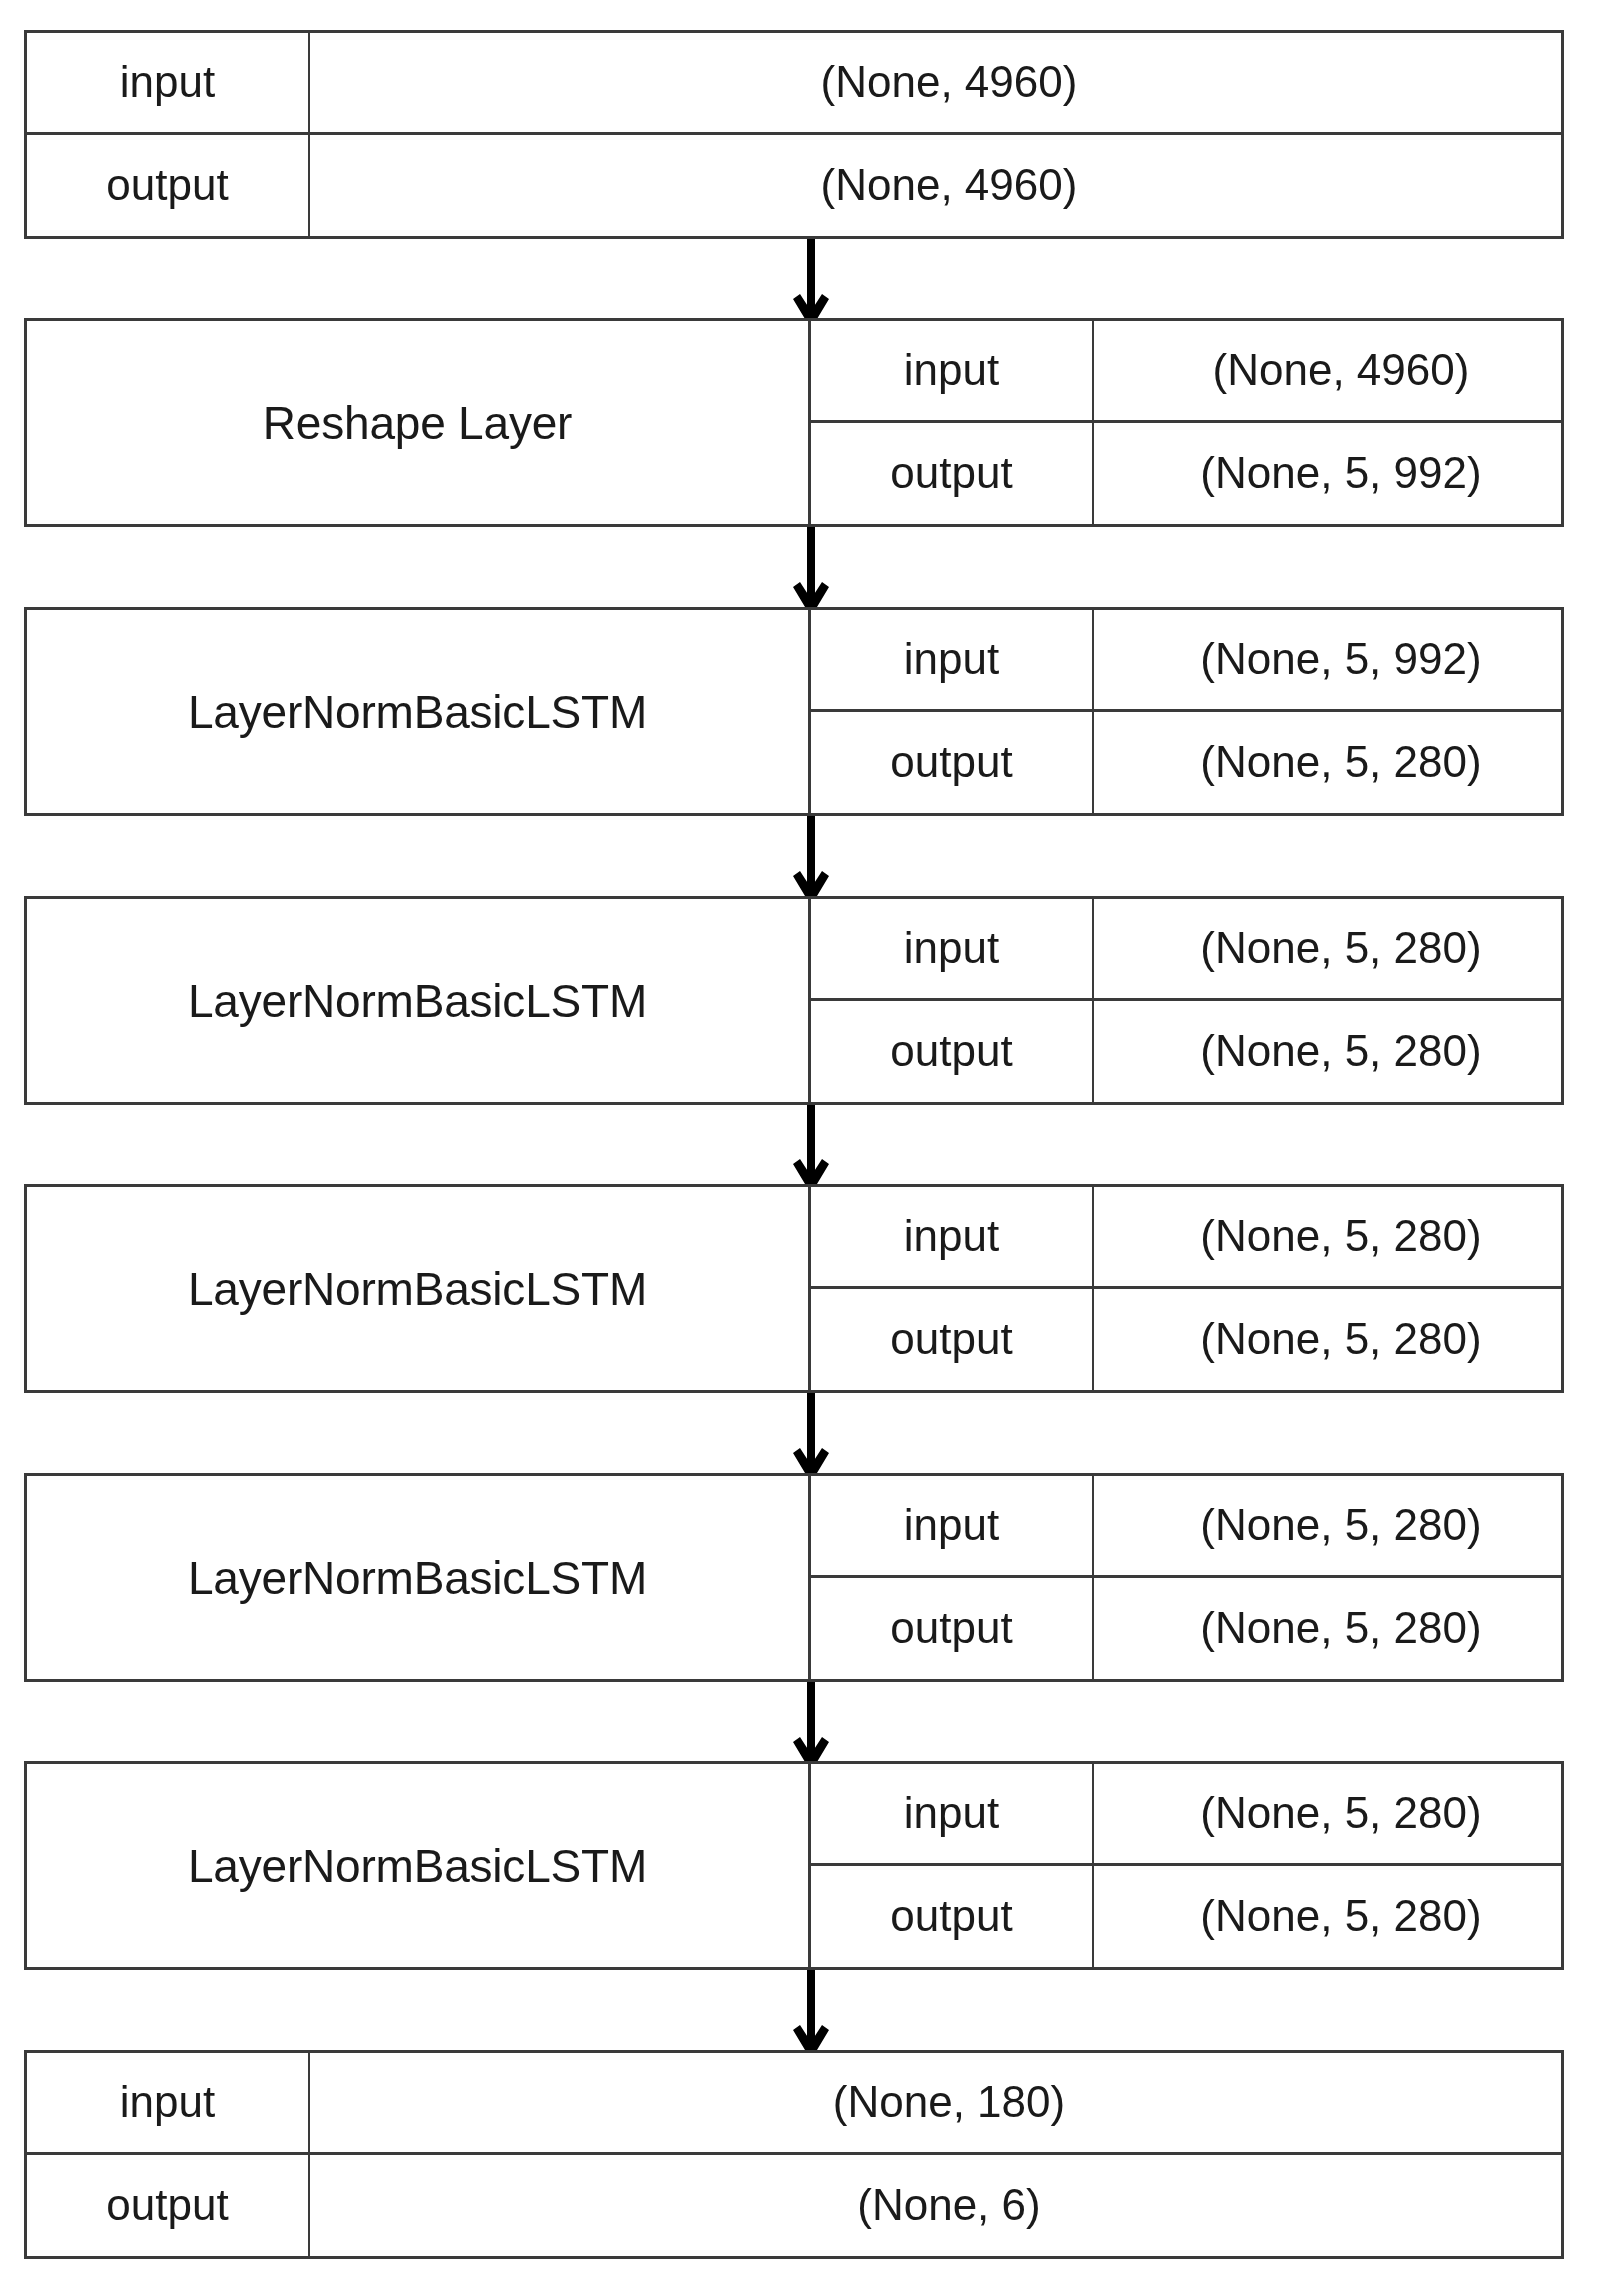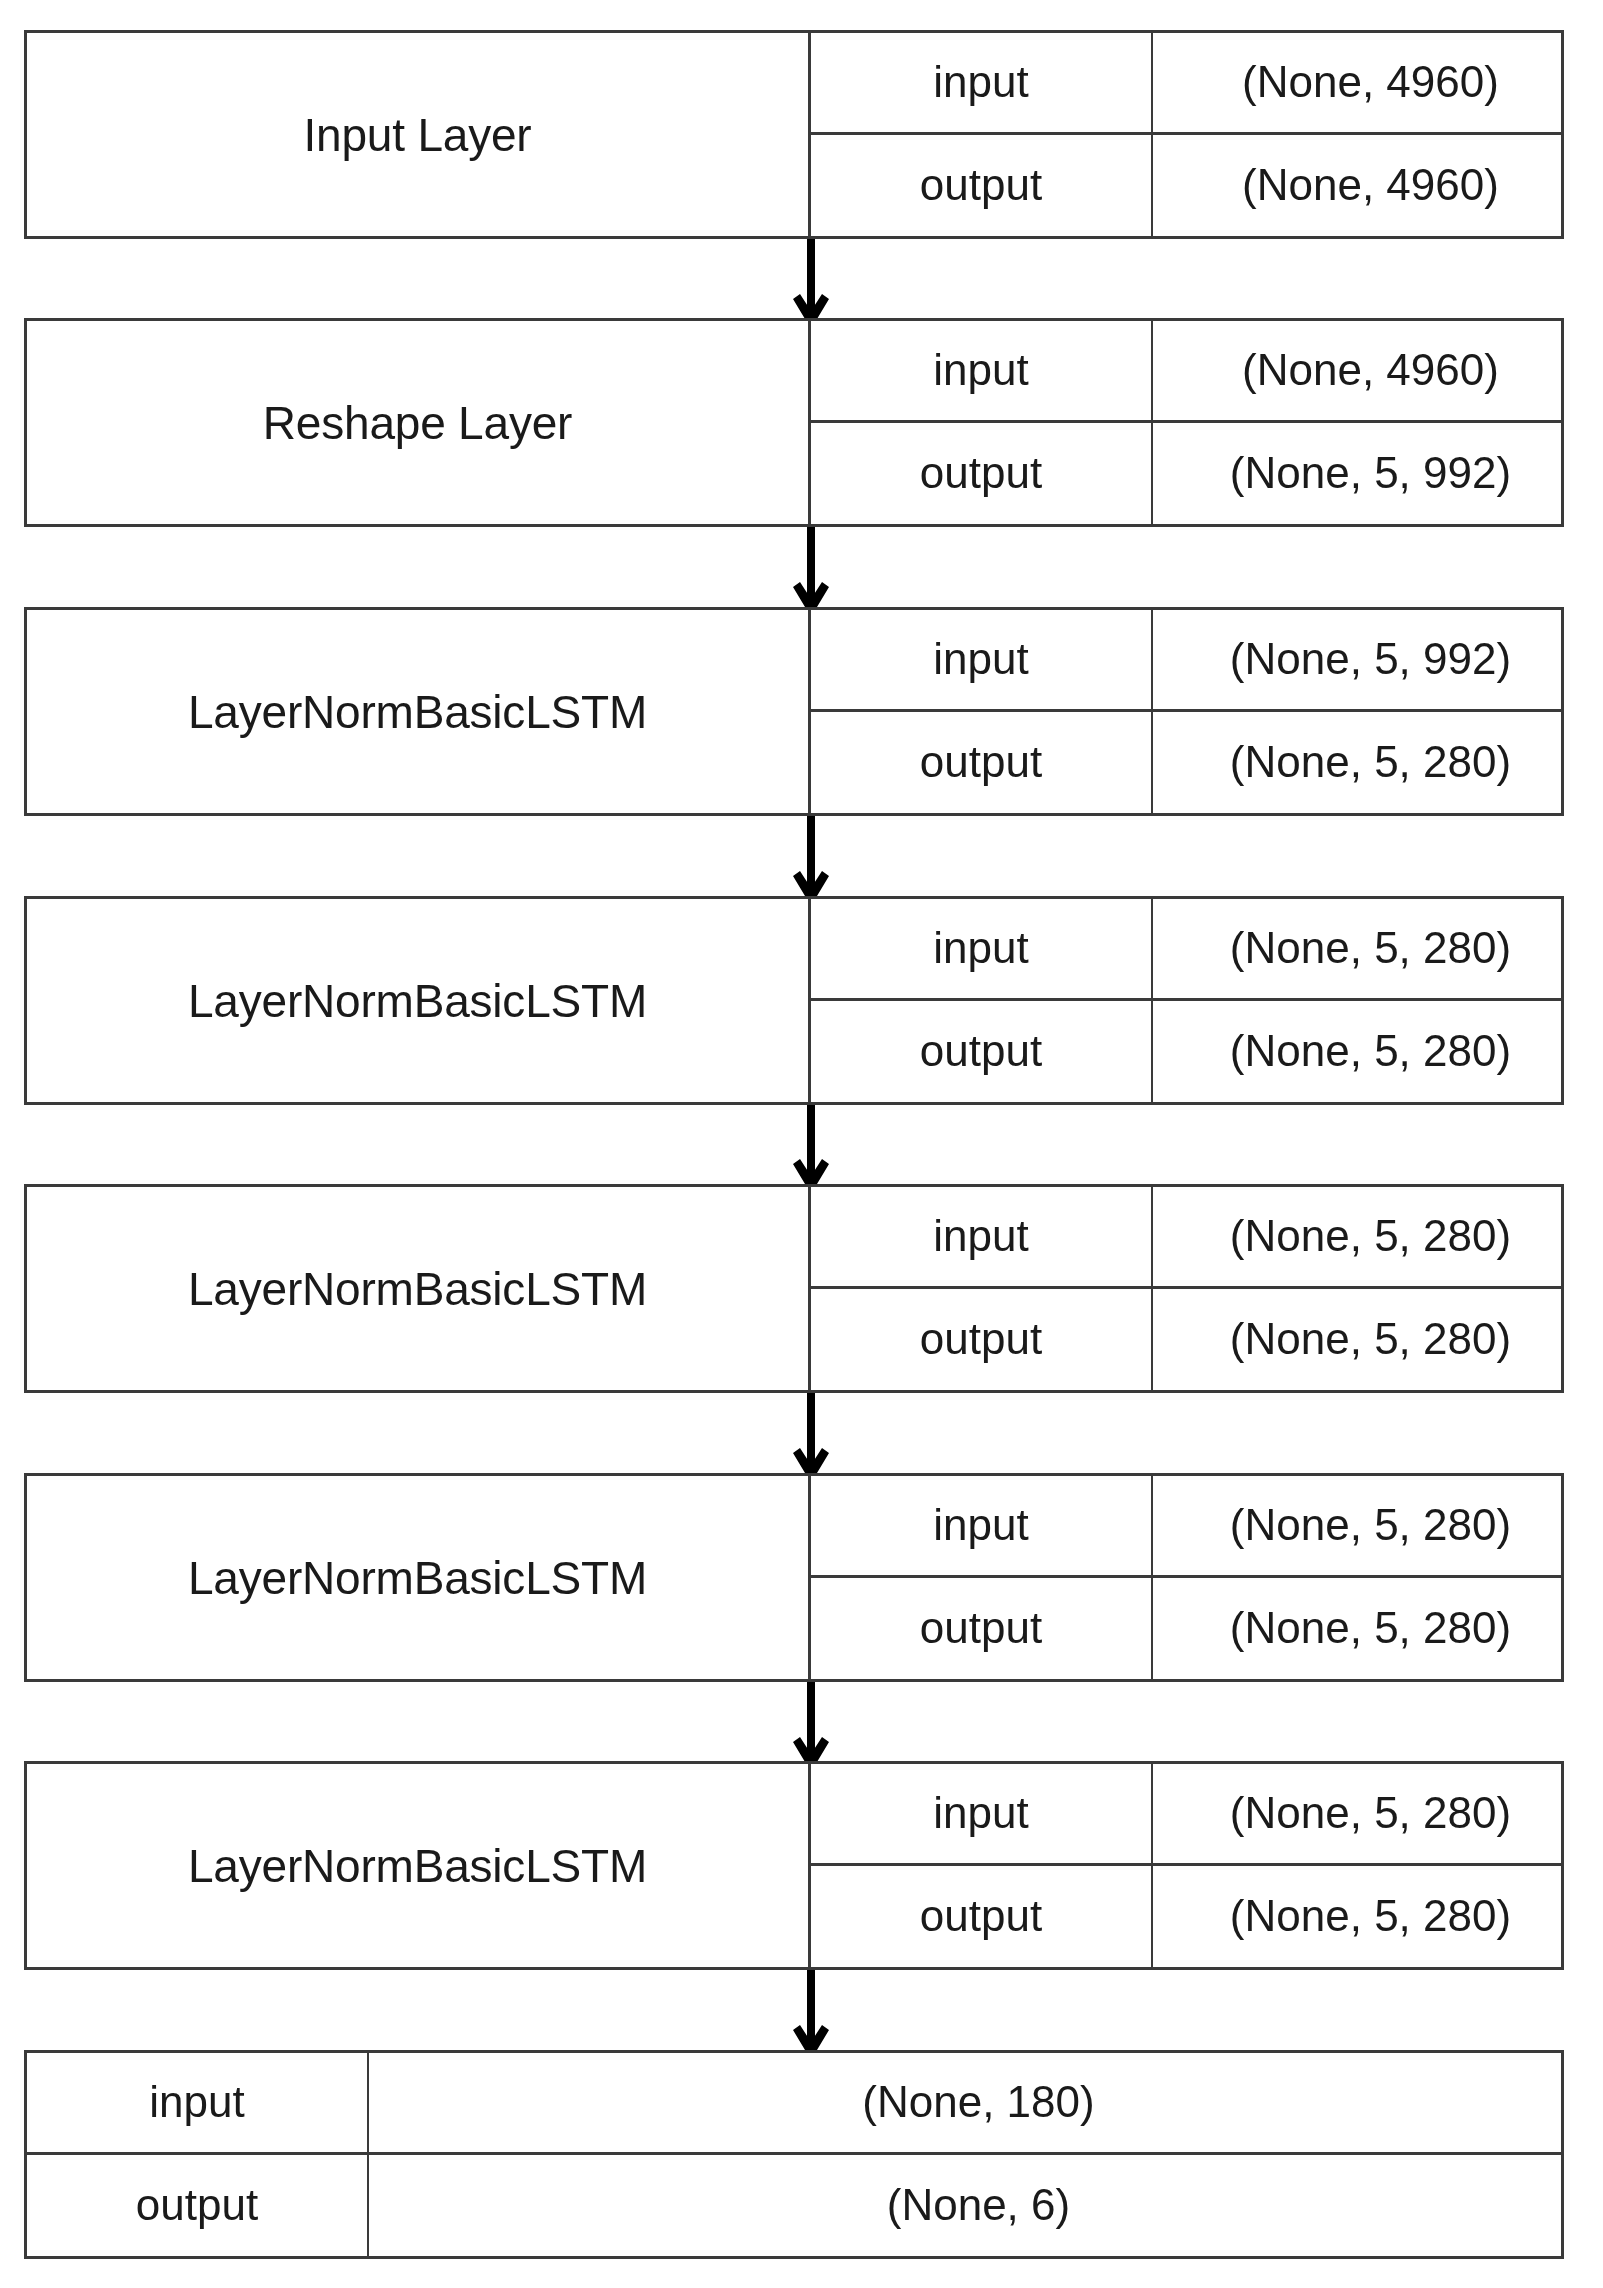--- a/index.html
+++ b/index.html
@@ -69,7 +69,7 @@
     border-bottom: 3px solid #3a3a3a;
   }
   .io-key {
-    width: 342px;          
+    width: 283px;          
     box-sizing: border-box;
     display: flex;
     align-items: center;

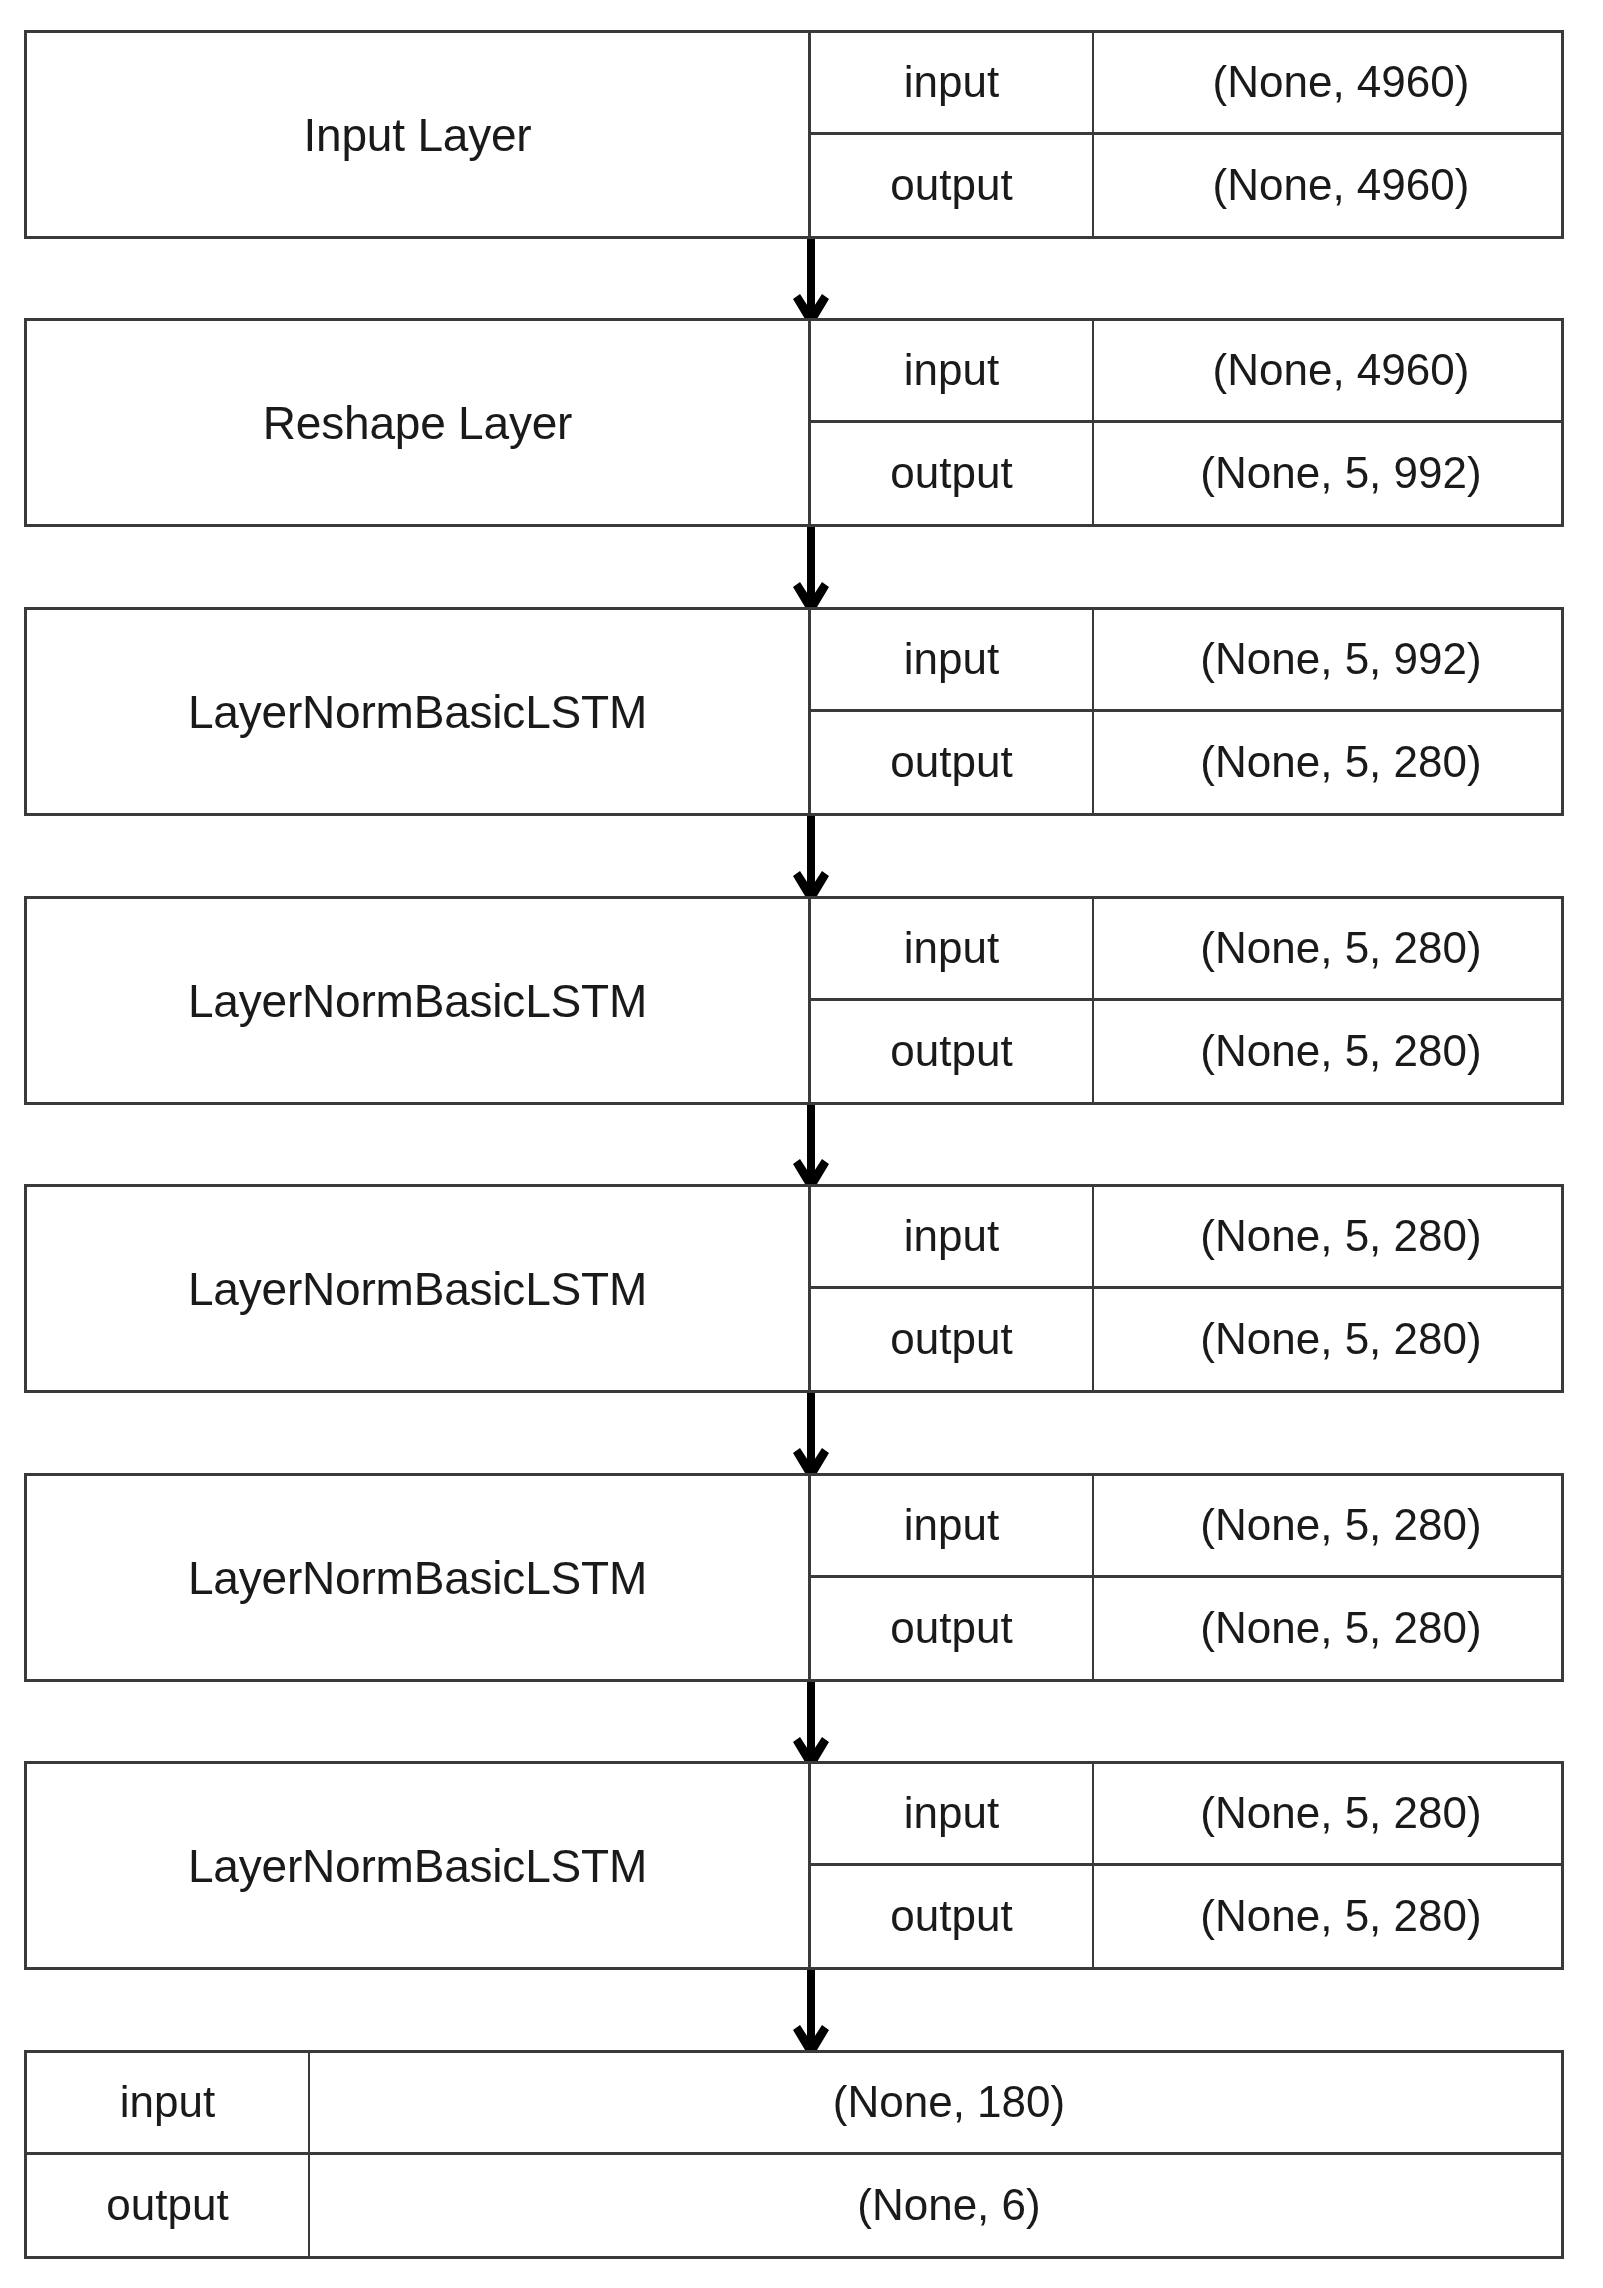--- a/index.html
+++ b/index.html
@@ -145,7 +145,6 @@
       </svg>
     </div>
     <div class="layer-block" style="top: 30px;">
-      <div class="layer-name">Input Layer</div>
       <div class="io-table">
         <div class="io-row row-input">
           <div class="io-key">input</div>

